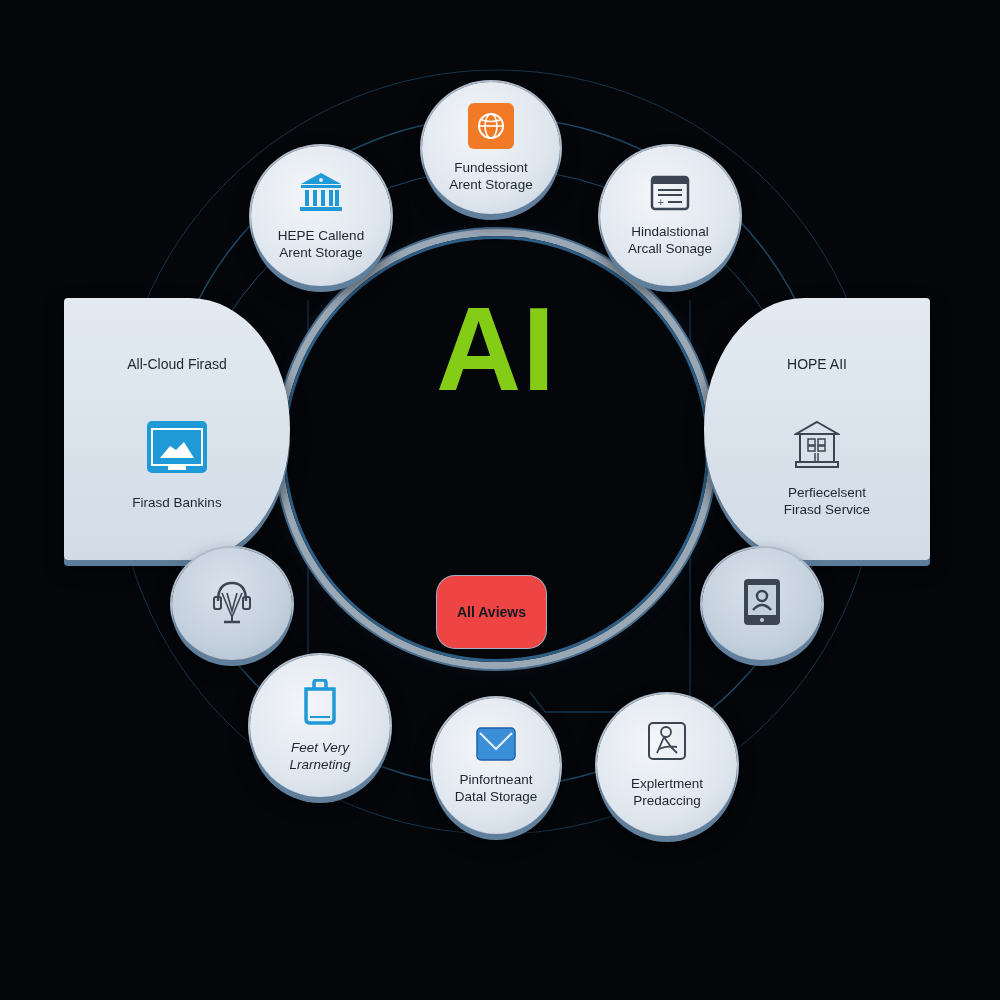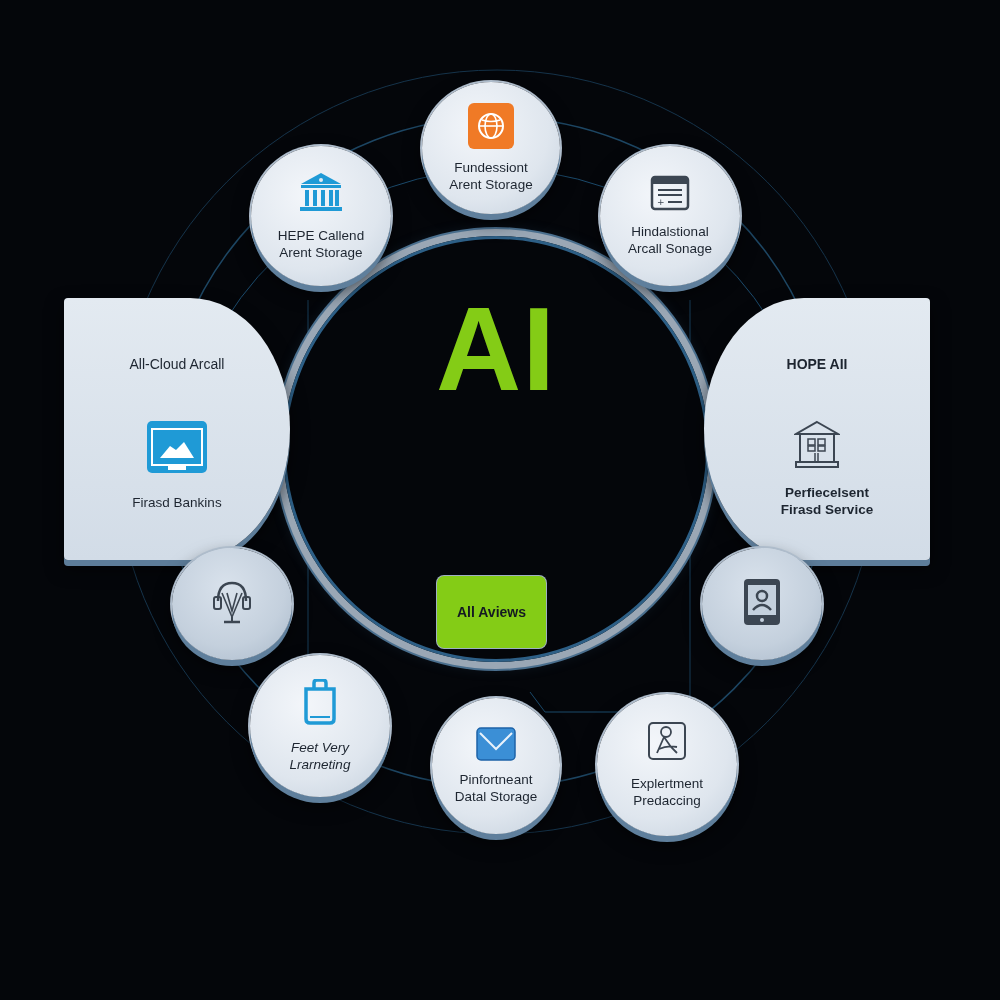--- a/index.html
+++ b/index.html
@@ -133,7 +133,7 @@
 </div>
 
 <div class="panel left">
-  <div class="ptitle">All-Cloud Arcall</div>
+  <div class="ptitle">All-Cloud Firasd</div>
   <div class="picon">
     <span>
       <svg width="62" height="56" viewBox="0 0 62 56">

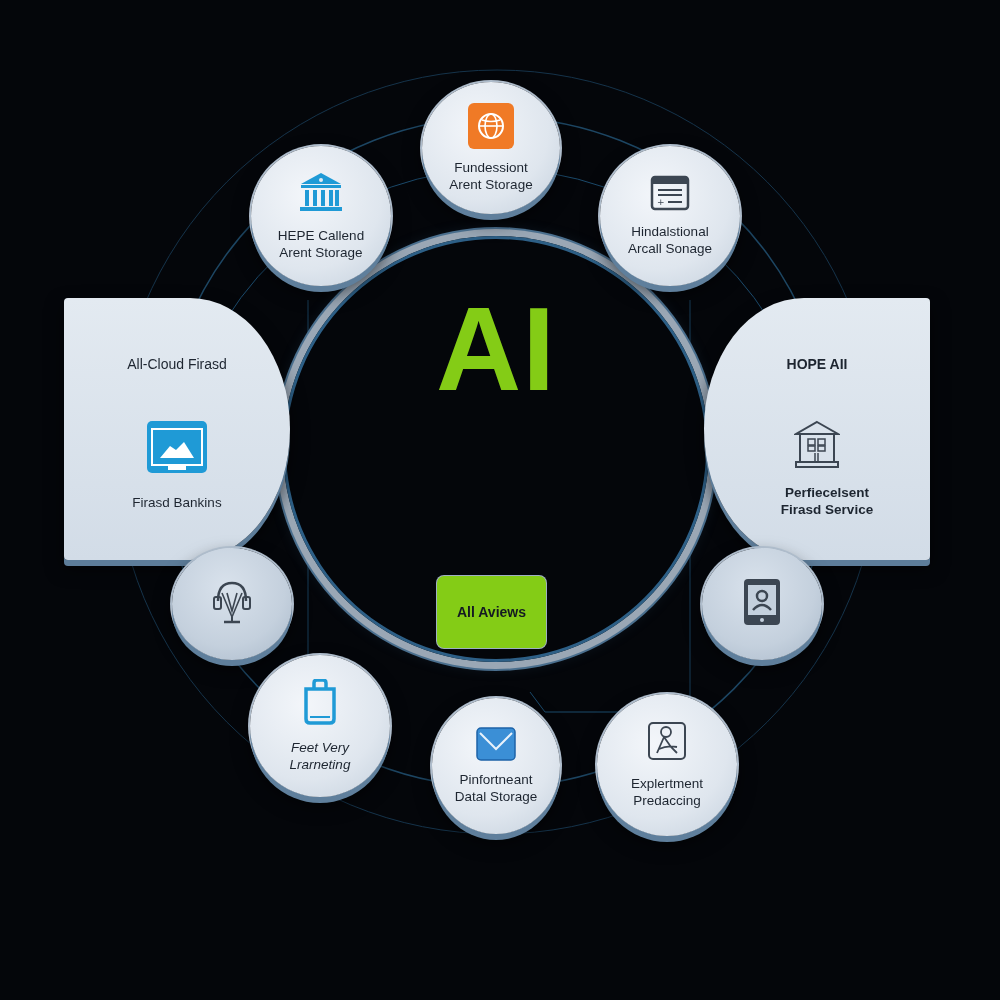--- a/index.html
+++ b/index.html
@@ -39,7 +39,7 @@
     color:#1d2530; text-align:center;
   }
   .panel.left { left:64px; top:298px; border-radius:4px 100px 100px 4px / 4px 50% 50% 4px; }
-  .panel.right { left:704px; top:298px; border-radius:100px 4px 4px 100px / 50% 4px 4px 50%;font-weight:bold; }
+  .panel.right { left:704px; top:298px; border-radius:100px 4px 4px 100px / 50% 4px 4px 50%; }
   .panel .ptitle { position:absolute; left:0; right:0; top:58px; font-size:14px; }
   .panel .picon { position:absolute; left:0; right:0; top:122px; display:flex; justify-content:center; }
   .panel .plabel { position:absolute; left:0; right:0; top:186px; font-size:13.5px; line-height:17px; }

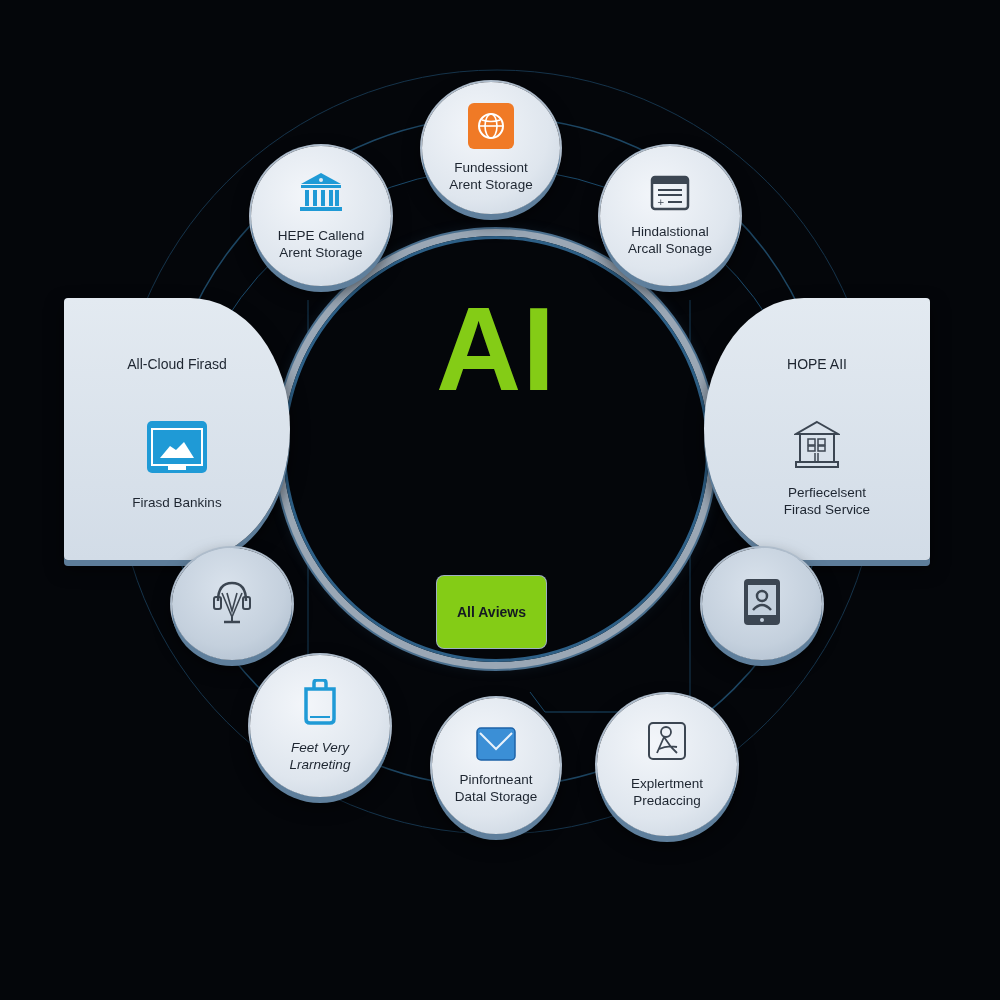--- a/index.html
+++ b/index.html
@@ -46,7 +46,7 @@
   .panel .plabel span { display:block;padding-left:20px; }
   .reviews-box {
     position:absolute; left:437px; top:576px; width:109px; height:72px;
-    background:#84cc16; border-radius:7px;
+    background:#ef4444; border-radius:18px;
     box-shadow: 0 0 0 1px #9fb0c2;
     display:flex; align-items:center; justify-content:center;
     font-weight:700; font-size:14px; color:#141a22;

